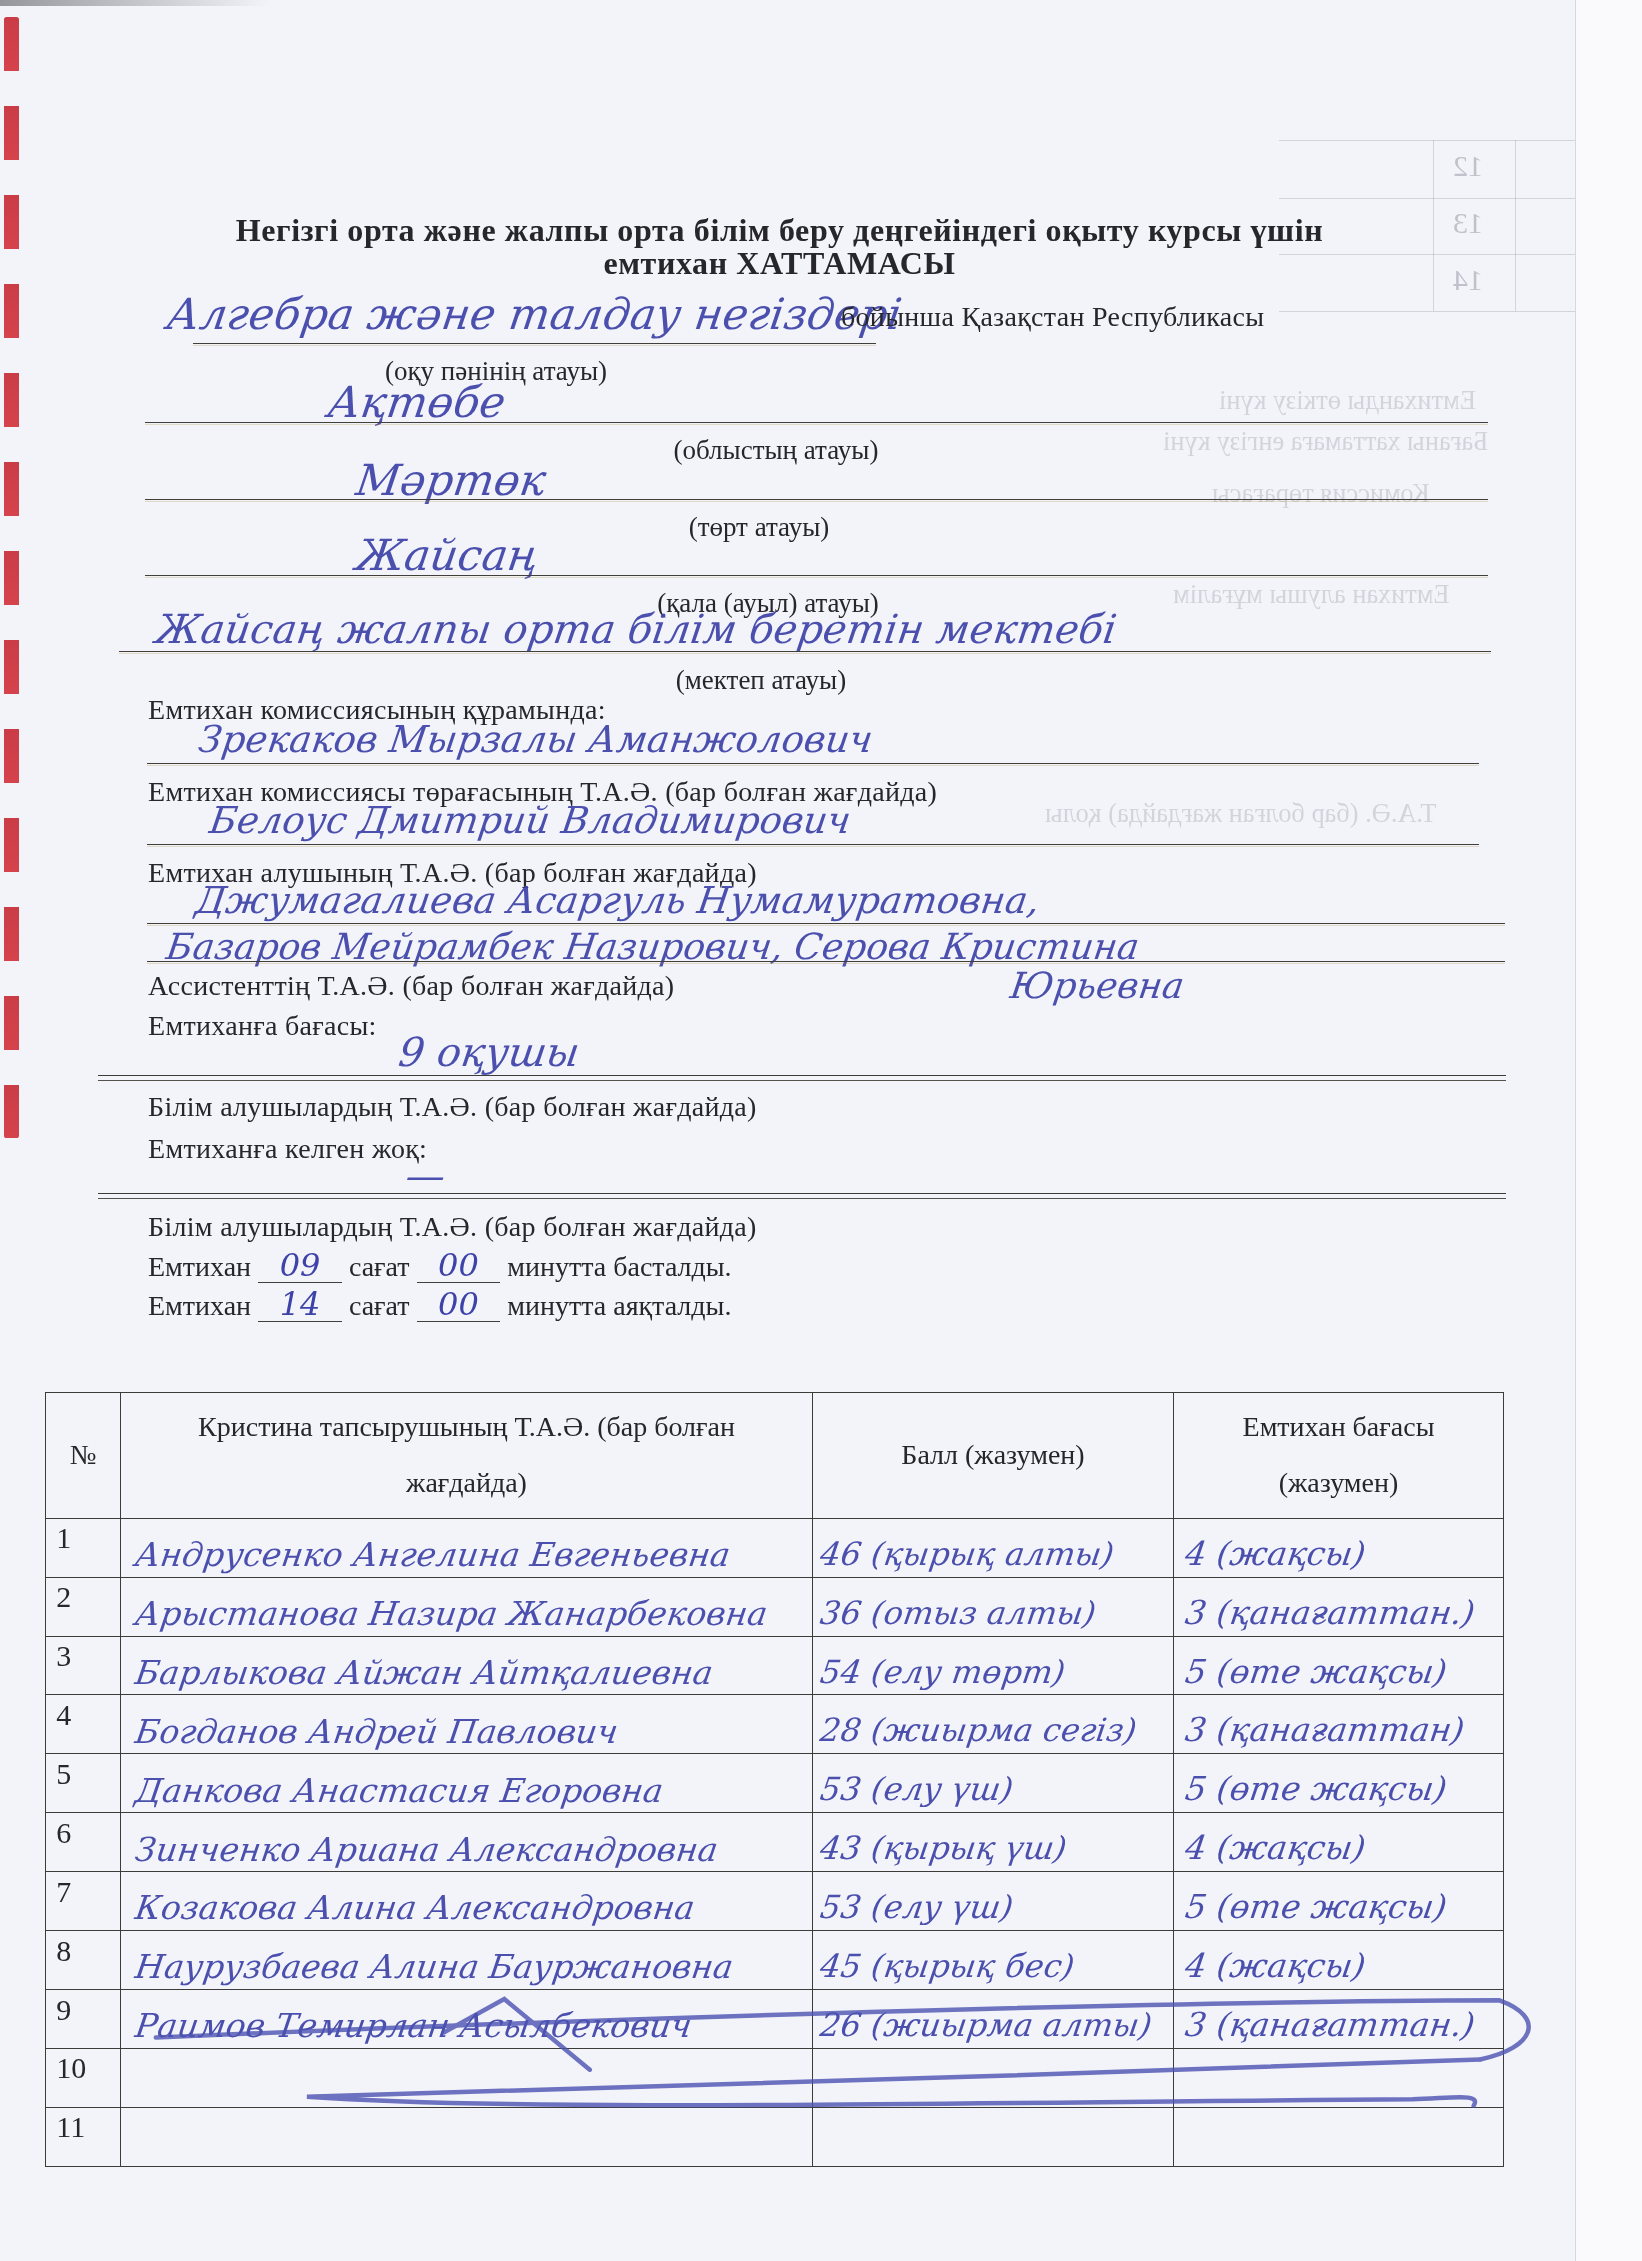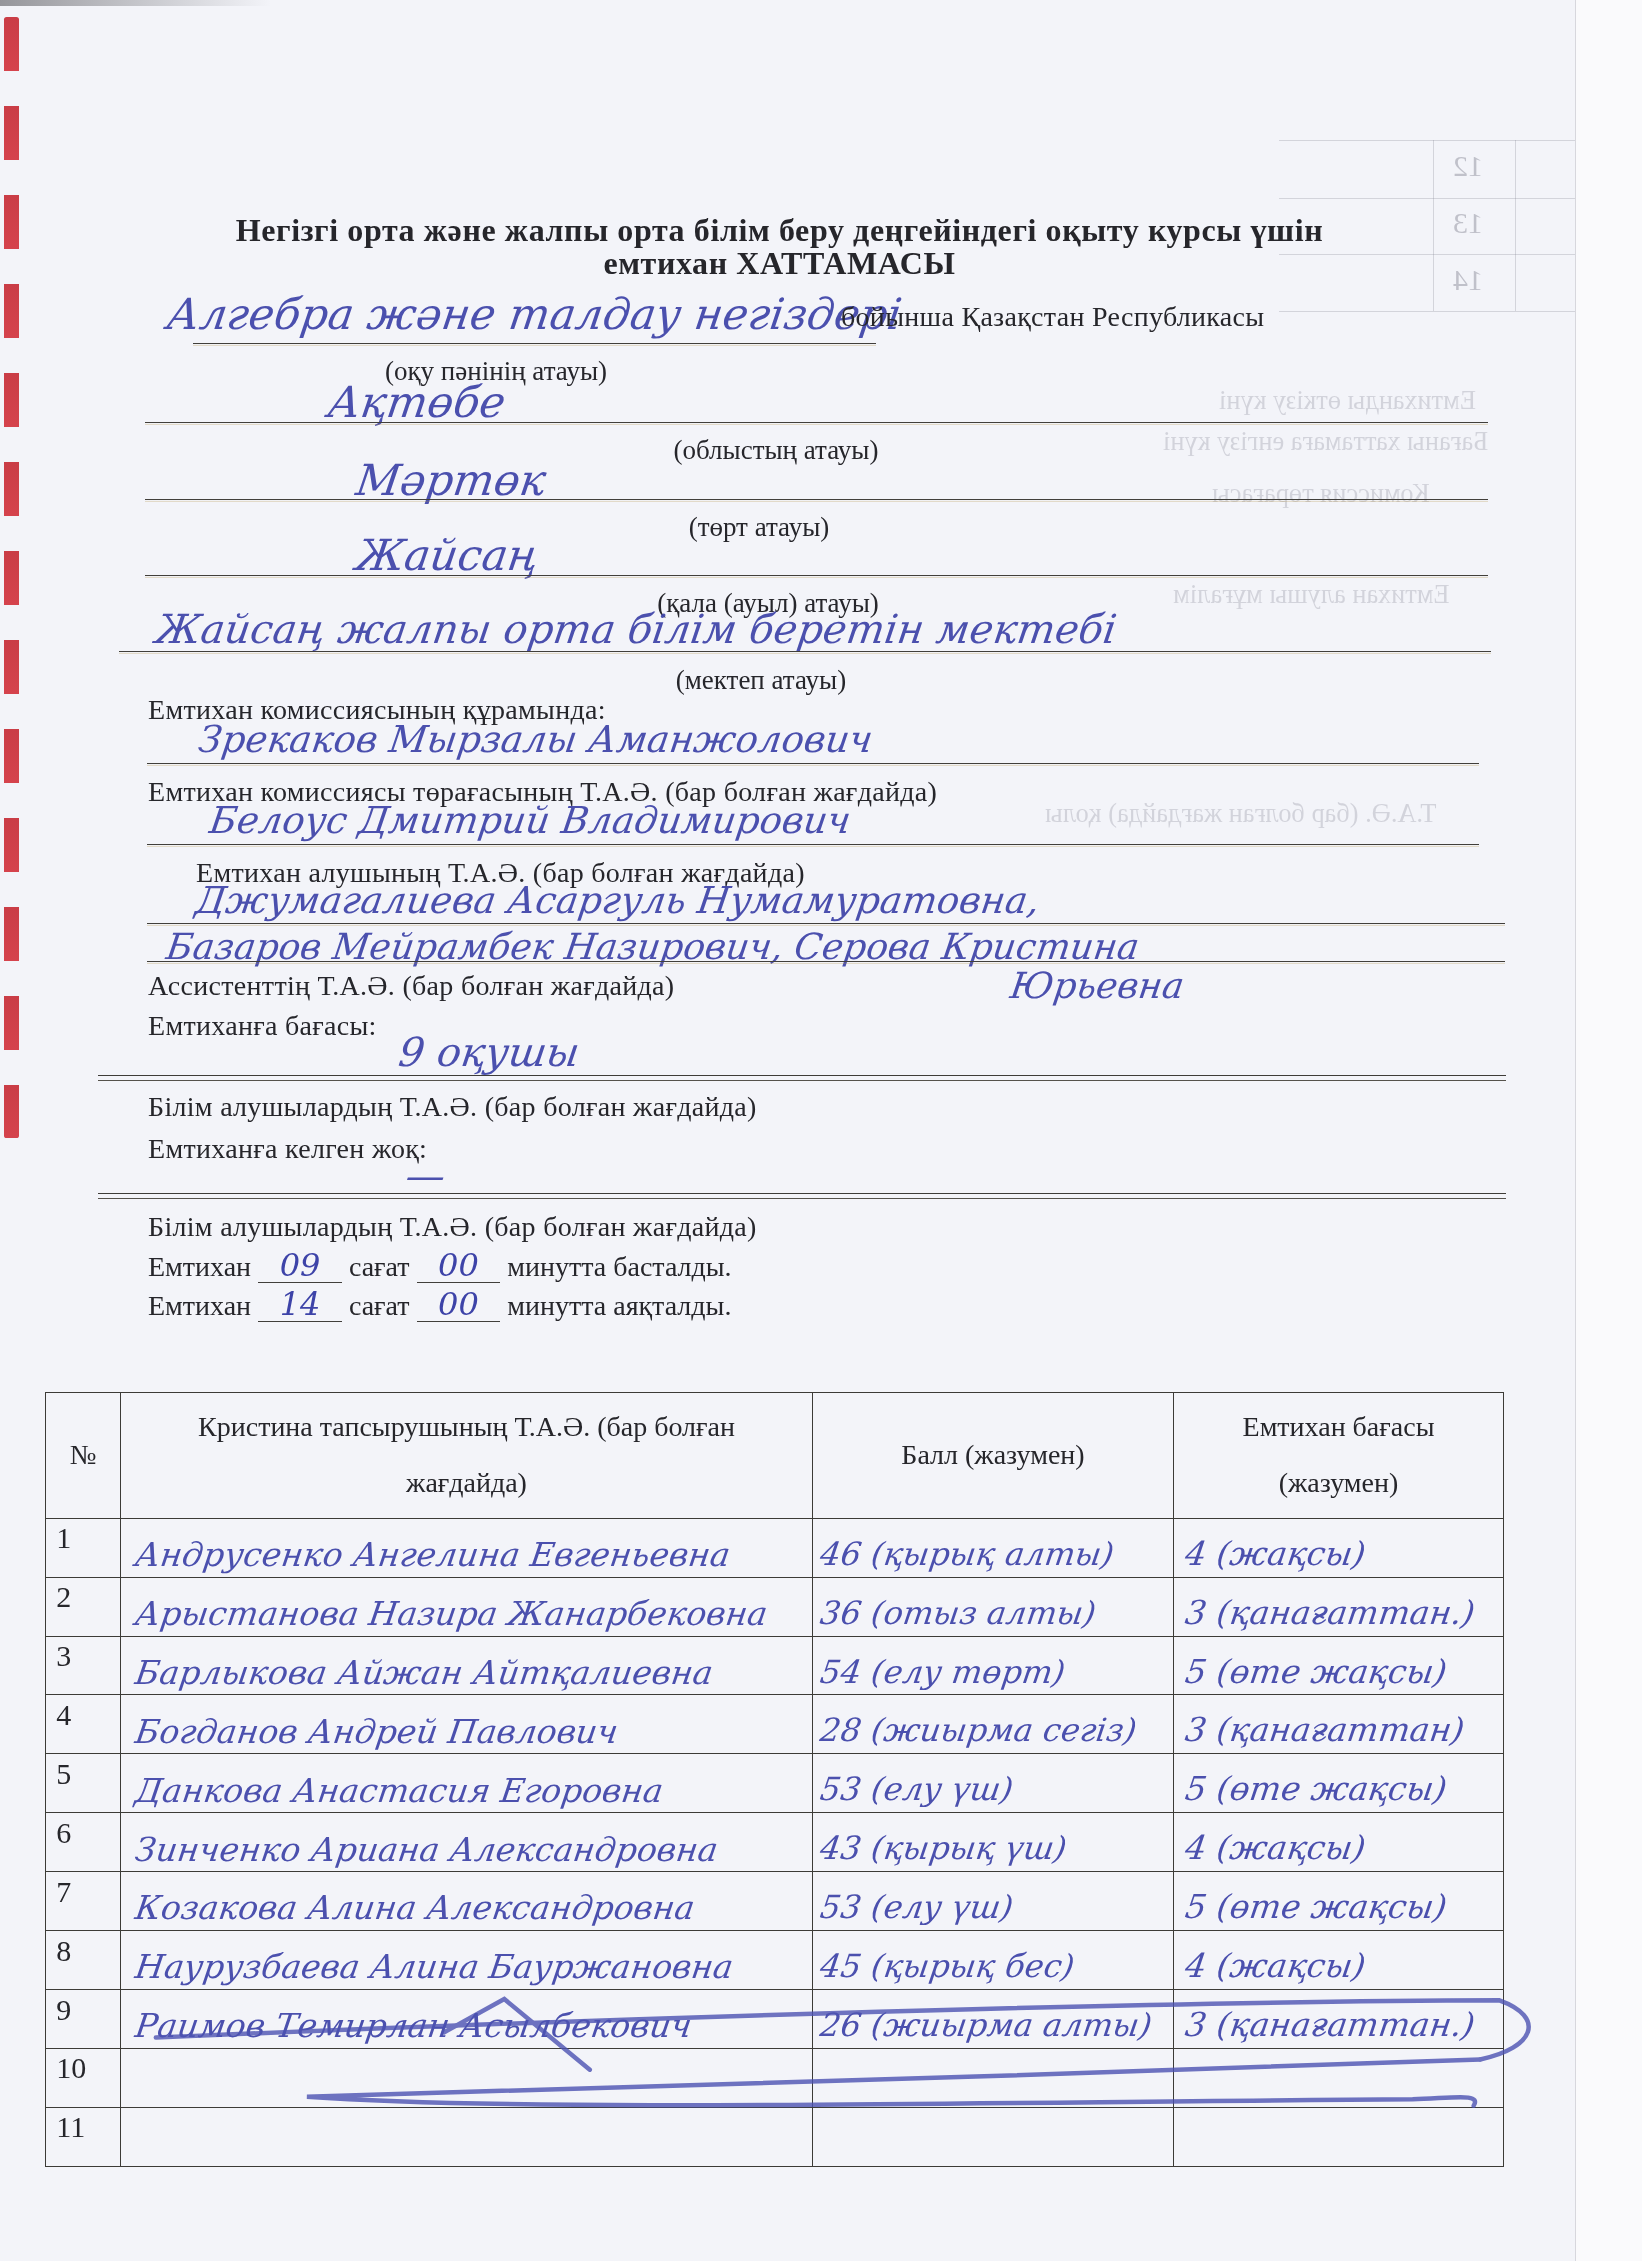--- a/index.html
+++ b/index.html
@@ -111,7 +111,7 @@
   <div class="hw" style="left:207px;top:799px;font-size:37px;">Белоус Дмитрий Владимирович</div>
   <div class="line" style="left:147px;top:844px;width:1332px;"></div>
 
-  <div class="pt" style="left:148px;top:857px;margin-left:48px;">Емтихан алушының Т.А.Ә. (бар болған жағдайда)</div>
+  <div class="pt" style="left:148px;top:857px;">Емтихан алушының Т.А.Ә. (бар болған жағдайда)</div>
   <div class="hw" style="left:193px;top:879px;font-size:37px;">Джумагалиева Асаргуль Нумамуратовна,</div>
   <div class="line" style="left:147px;top:923px;width:1358px;"></div>
   <div class="hw" style="left:164px;top:926px;font-size:36px;">Базаров Мейрамбек Назирович, Серова Кристина</div>

